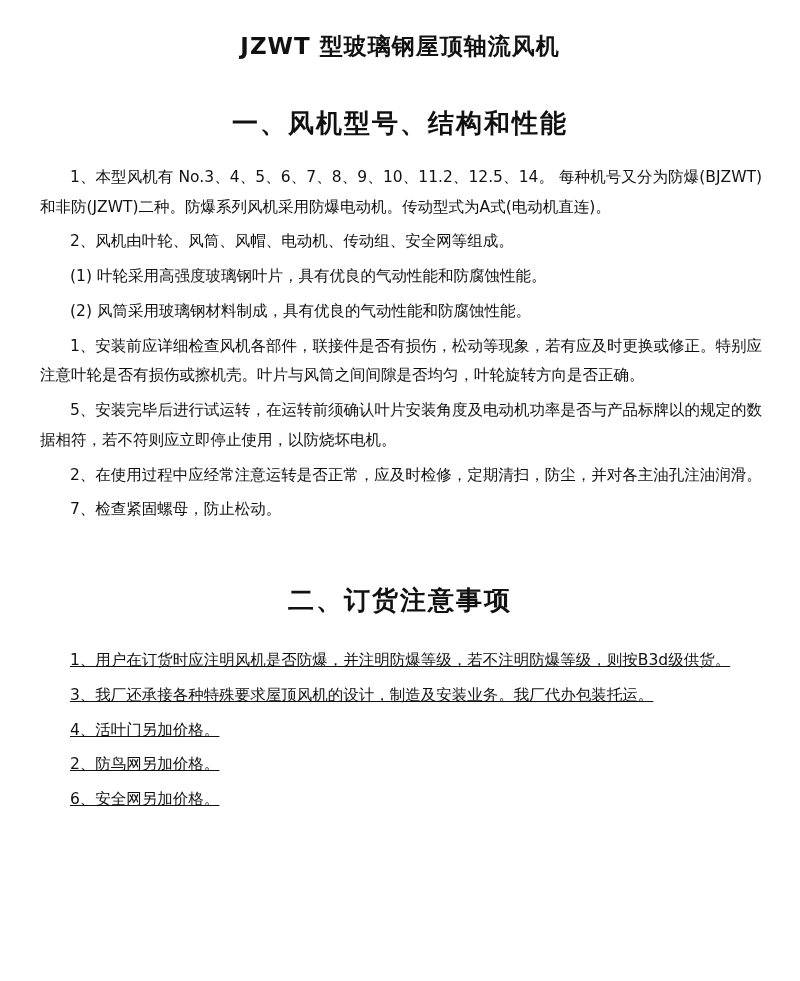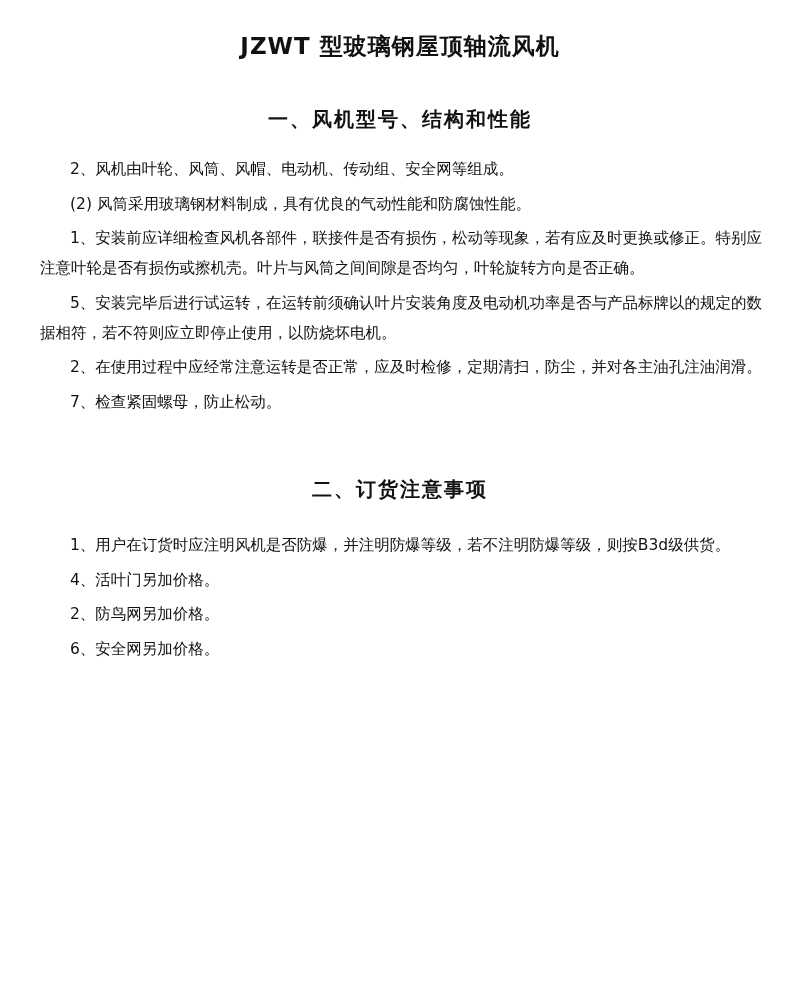--- a/index.html
+++ b/index.html
@@ -31,7 +31,7 @@
   }
   .section-heading {
     text-align: center;
-    font-size: 20px;
+    font-size: 26px;
     font-weight: bold;
     letter-spacing: 2px;
     margin: 44px 0 22px 0;

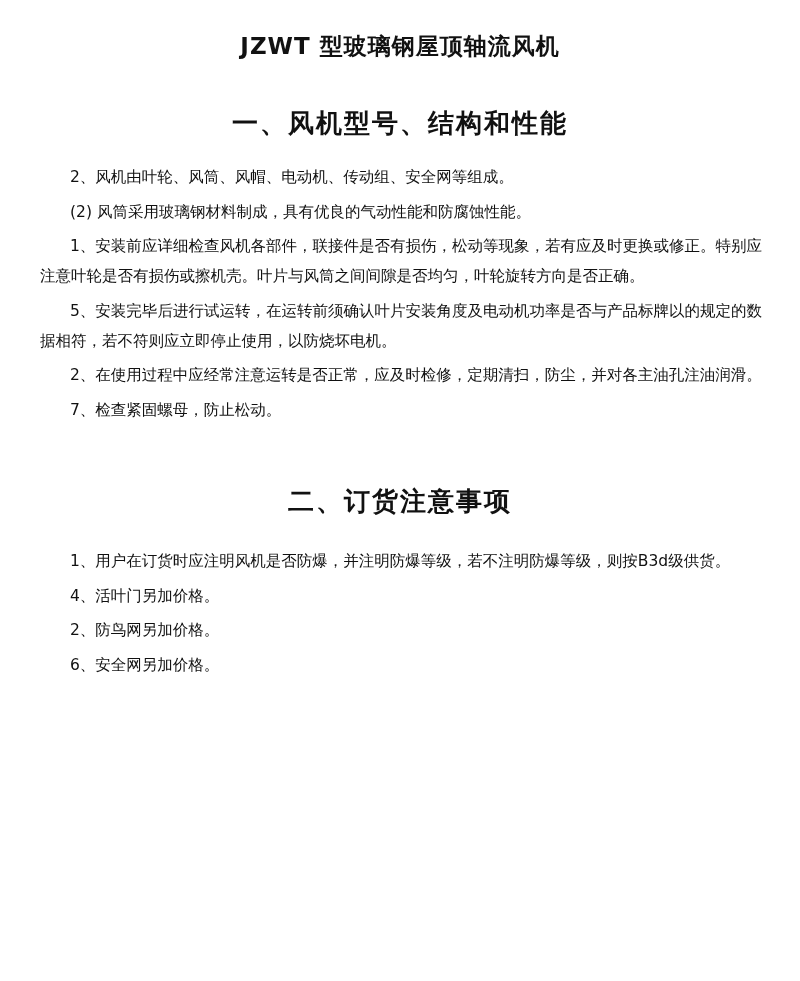--- a/index.html
+++ b/index.html
@@ -68,6 +68,7 @@
   <h2 class="section-heading">一、风机型号、结构和性能</h2>
 
   <div class="body-block">
+    <p class="para indent">1、本型风机有 No.3、4、5、6、7、8、9、10、11.2、12.5、14。 每种机号又分为防爆(BJZWT)和非防(JZWT)二种。防爆系列风机采用防爆电动机。传动型式为A式(电动机直连)。</p>
     <p class="para indent">2、风机由叶轮、风筒、风帽、电动机、传动组、安全网等组成。</p>
     <p class="para indent">(2) 风筒采用玻璃钢材料制成，具有优良的气动性能和防腐蚀性能。</p>
     <p class="para indent">1、安装前应详细检查风机各部件，联接件是否有损伤，松动等现象，若有应及时更换或修正。特别应注意叶轮是否有损伤或擦机壳。叶片与风筒之间间隙是否均匀，叶轮旋转方向是否正确。</p>

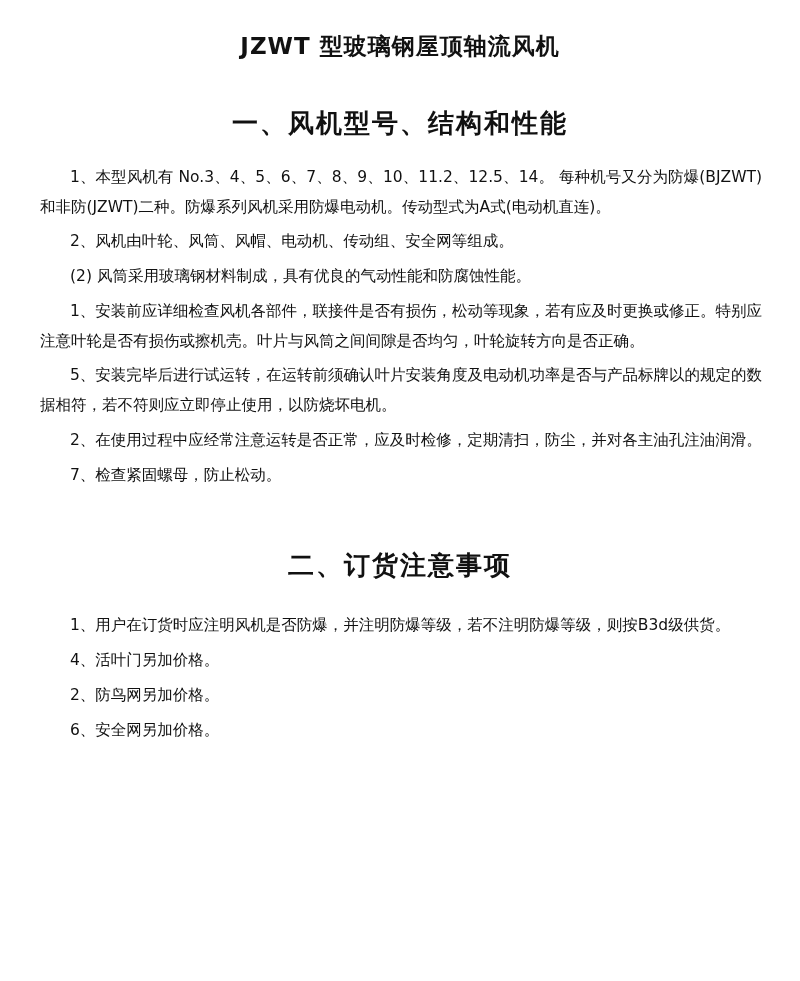--- a/index.html
+++ b/index.html
@@ -70,6 +70,7 @@
   <div class="body-block">
     <p class="para indent">1、本型风机有 No.3、4、5、6、7、8、9、10、11.2、12.5、14。 每种机号又分为防爆(BJZWT)和非防(JZWT)二种。防爆系列风机采用防爆电动机。传动型式为A式(电动机直连)。</p>
     <p class="para indent">2、风机由叶轮、风筒、风帽、电动机、传动组、安全网等组成。</p>
+    <p class="para indent">(1) 叶轮采用高强度玻璃钢叶片，具有优良的气动性能和防腐蚀性能。</p>
     <p class="para indent">(2) 风筒采用玻璃钢材料制成，具有优良的气动性能和防腐蚀性能。</p>
     <p class="para indent">1、安装前应详细检查风机各部件，联接件是否有损伤，松动等现象，若有应及时更换或修正。特别应注意叶轮是否有损伤或擦机壳。叶片与风筒之间间隙是否均匀，叶轮旋转方向是否正确。</p>
     <p class="para indent">5、安装完毕后进行试运转，在运转前须确认叶片安装角度及电动机功率是否与产品标牌以的规定的数据相符，若不符则应立即停止使用，以防烧坏电机。</p>

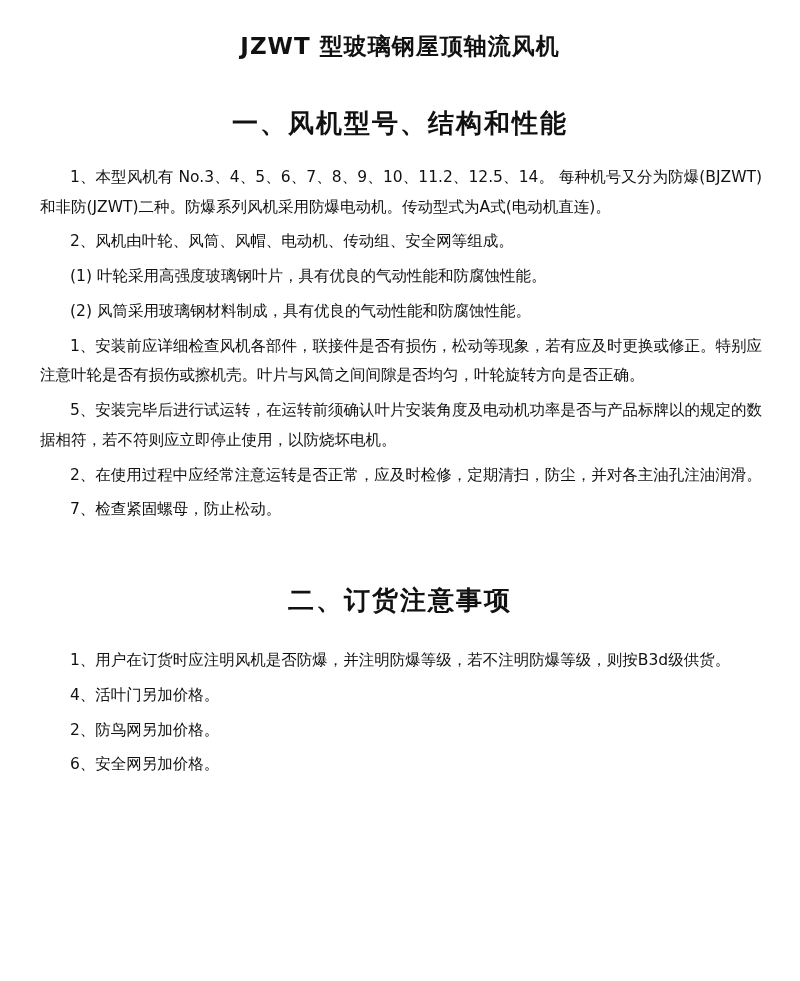--- a/index.html
+++ b/index.html
@@ -56,6 +56,7 @@
   }
   .list-block .para {
     text-indent: 30px;
+    text-decoration: underline;
   }
 </style>
 </head>

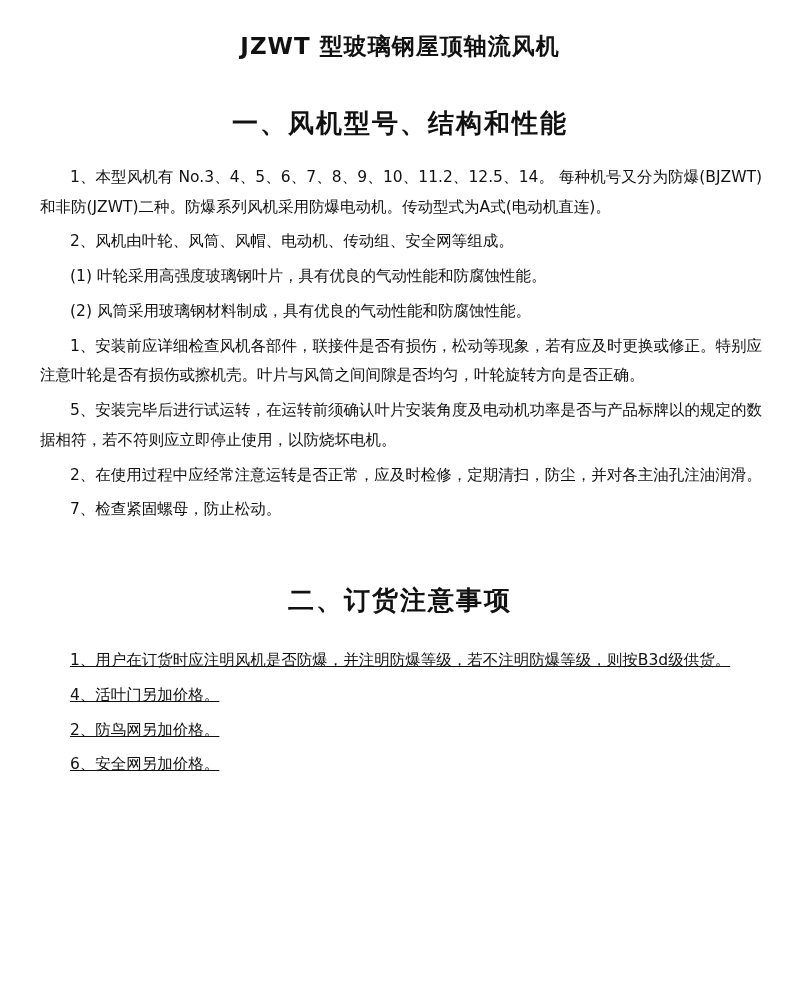--- a/index.html
+++ b/index.html
@@ -83,6 +83,7 @@
 
   <div class="body-block list-block">
     <p class="para">1、用户在订货时应注明风机是否防爆，并注明防爆等级，若不注明防爆等级，则按B3d级供货。</p>
+    <p class="para">3、我厂还承接各种特殊要求屋顶风机的设计，制造及安装业务。我厂代办包装托运。</p>
     <p class="para">4、活叶门另加价格。</p>
     <p class="para">2、防鸟网另加价格。</p>
     <p class="para">6、安全网另加价格。</p>

